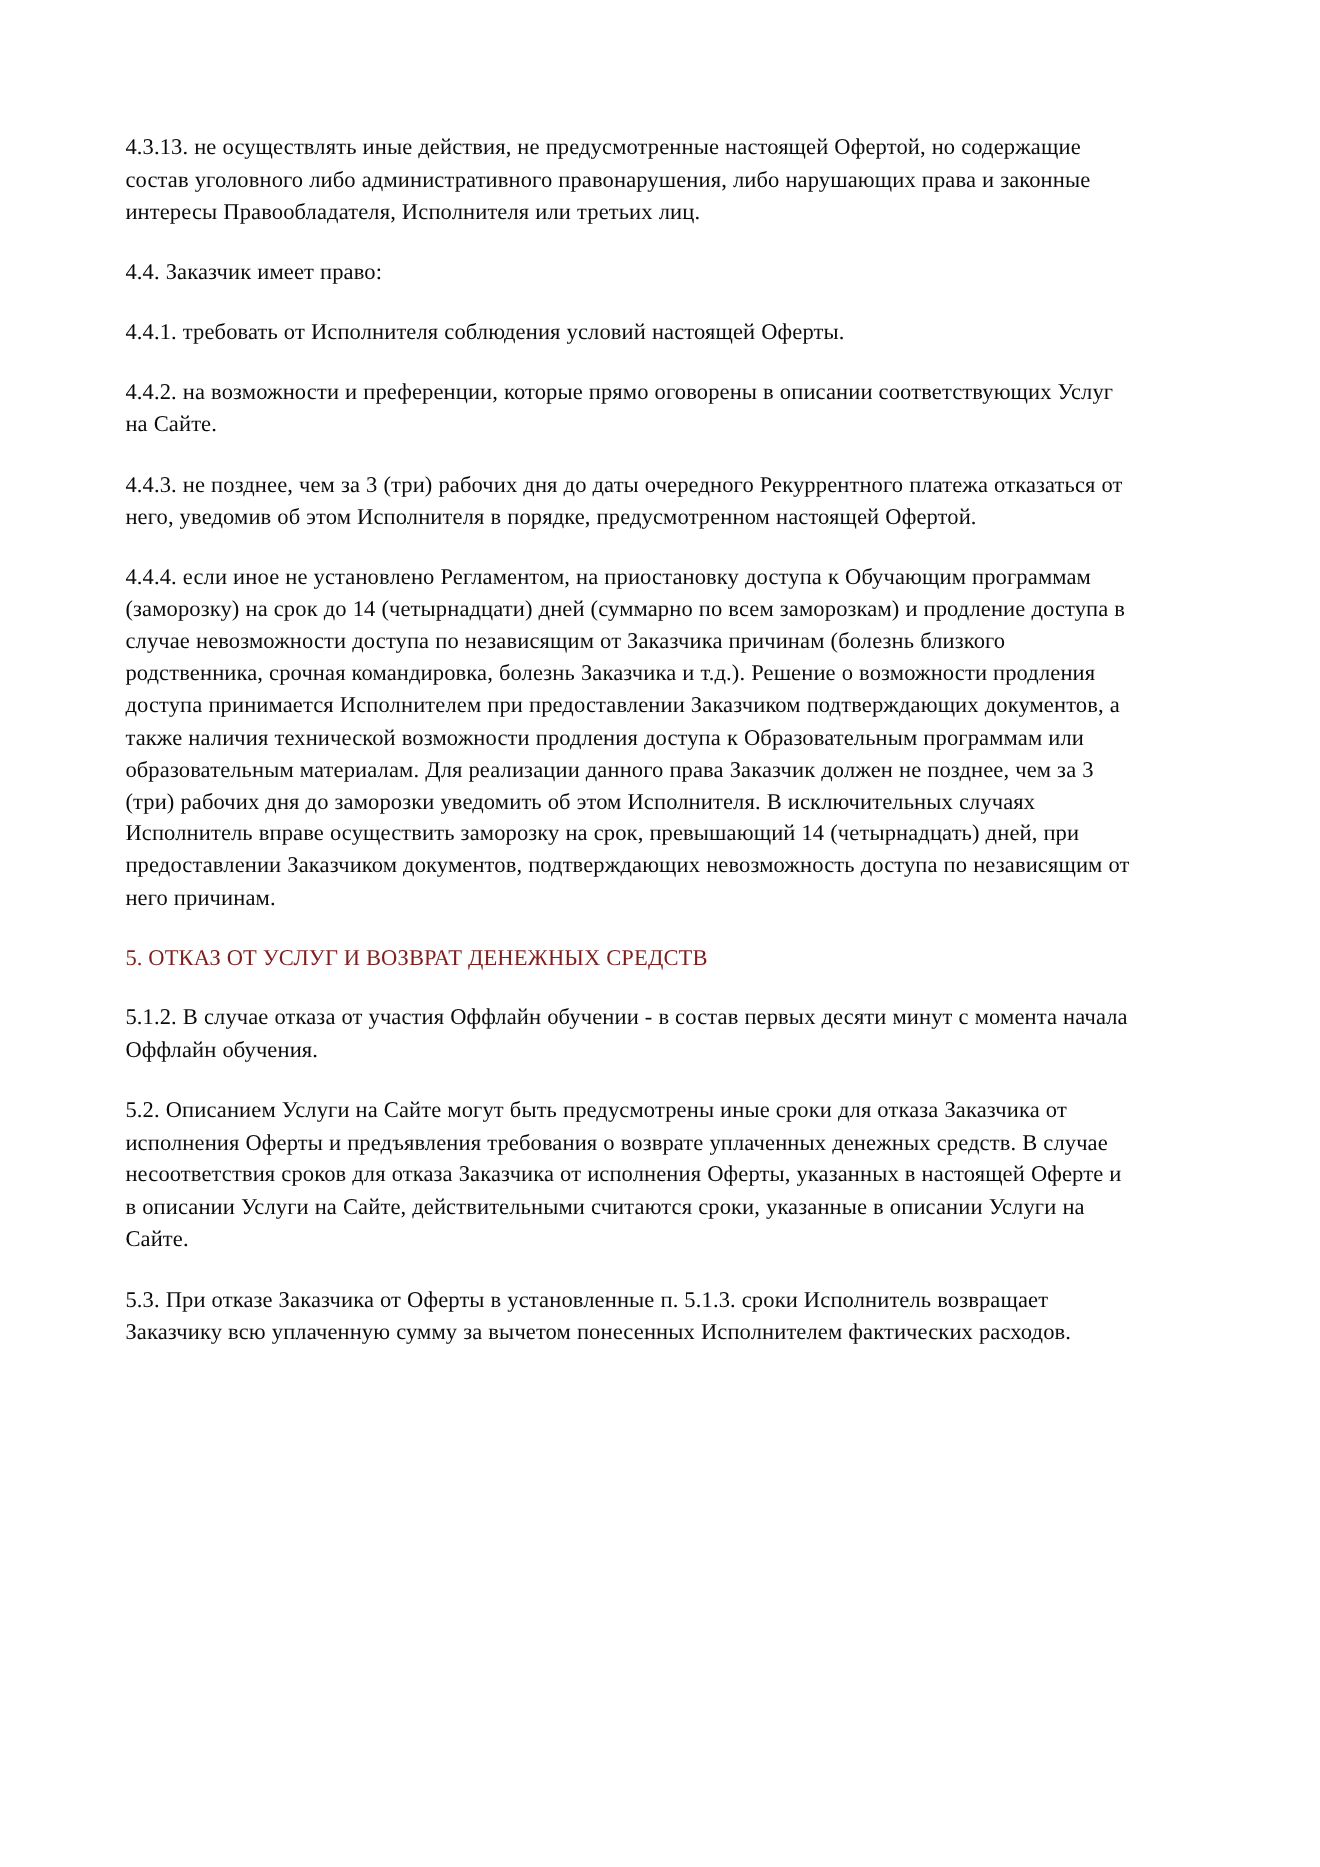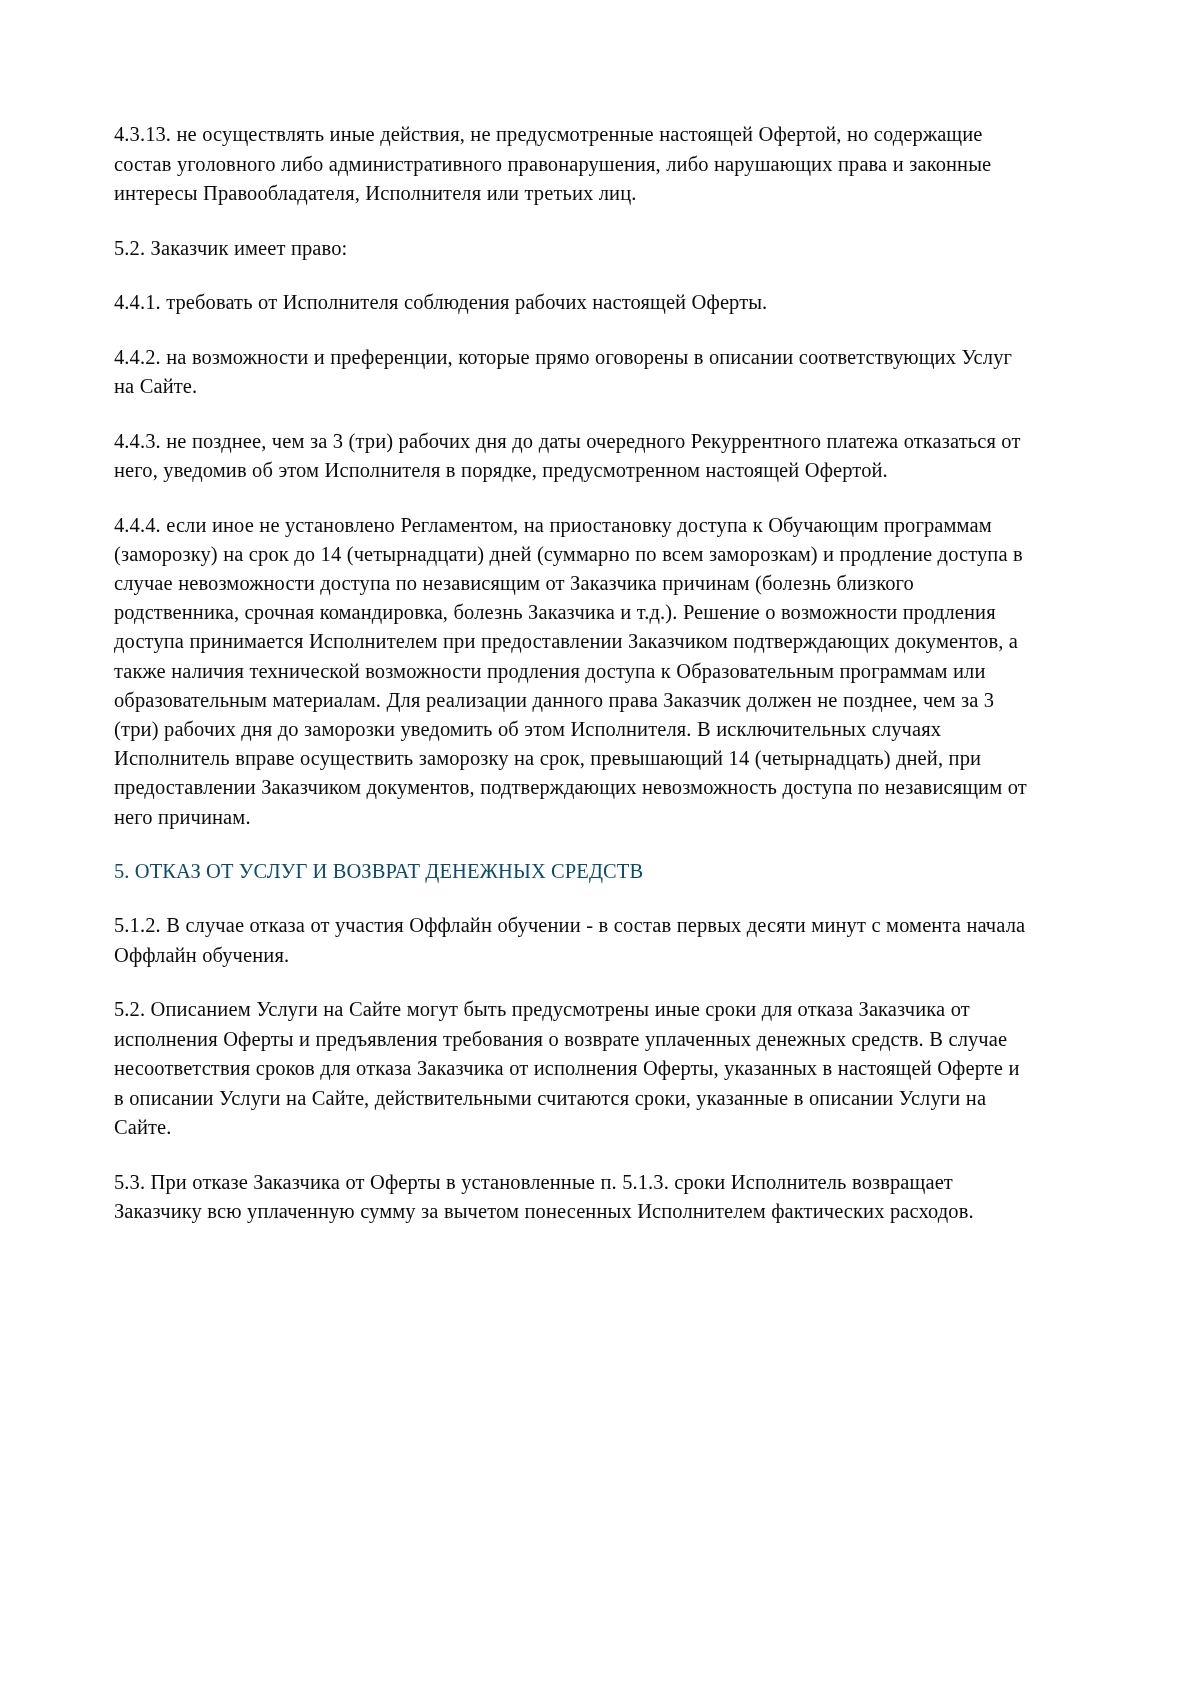--- a/index.html
+++ b/index.html
@@ -72,7 +72,7 @@
 
     <p class="para">4.3.13. не осуществлять иные действия, не предусмотренные настоящей Офертой, но содержащие состав уголовного либо административного правонарушения, либо нарушающих права и законные интересы Правообладателя, Исполнителя или третьих лиц.</p>
 
-    <p class="para">5.2. Заказчик имеет право:</p>
+    <p class="para">4.4. Заказчик имеет право:</p>
 
     <p class="para">4.4.1. требовать от Исполнителя соблюдения рабочих настоящей Оферты.</p>
 

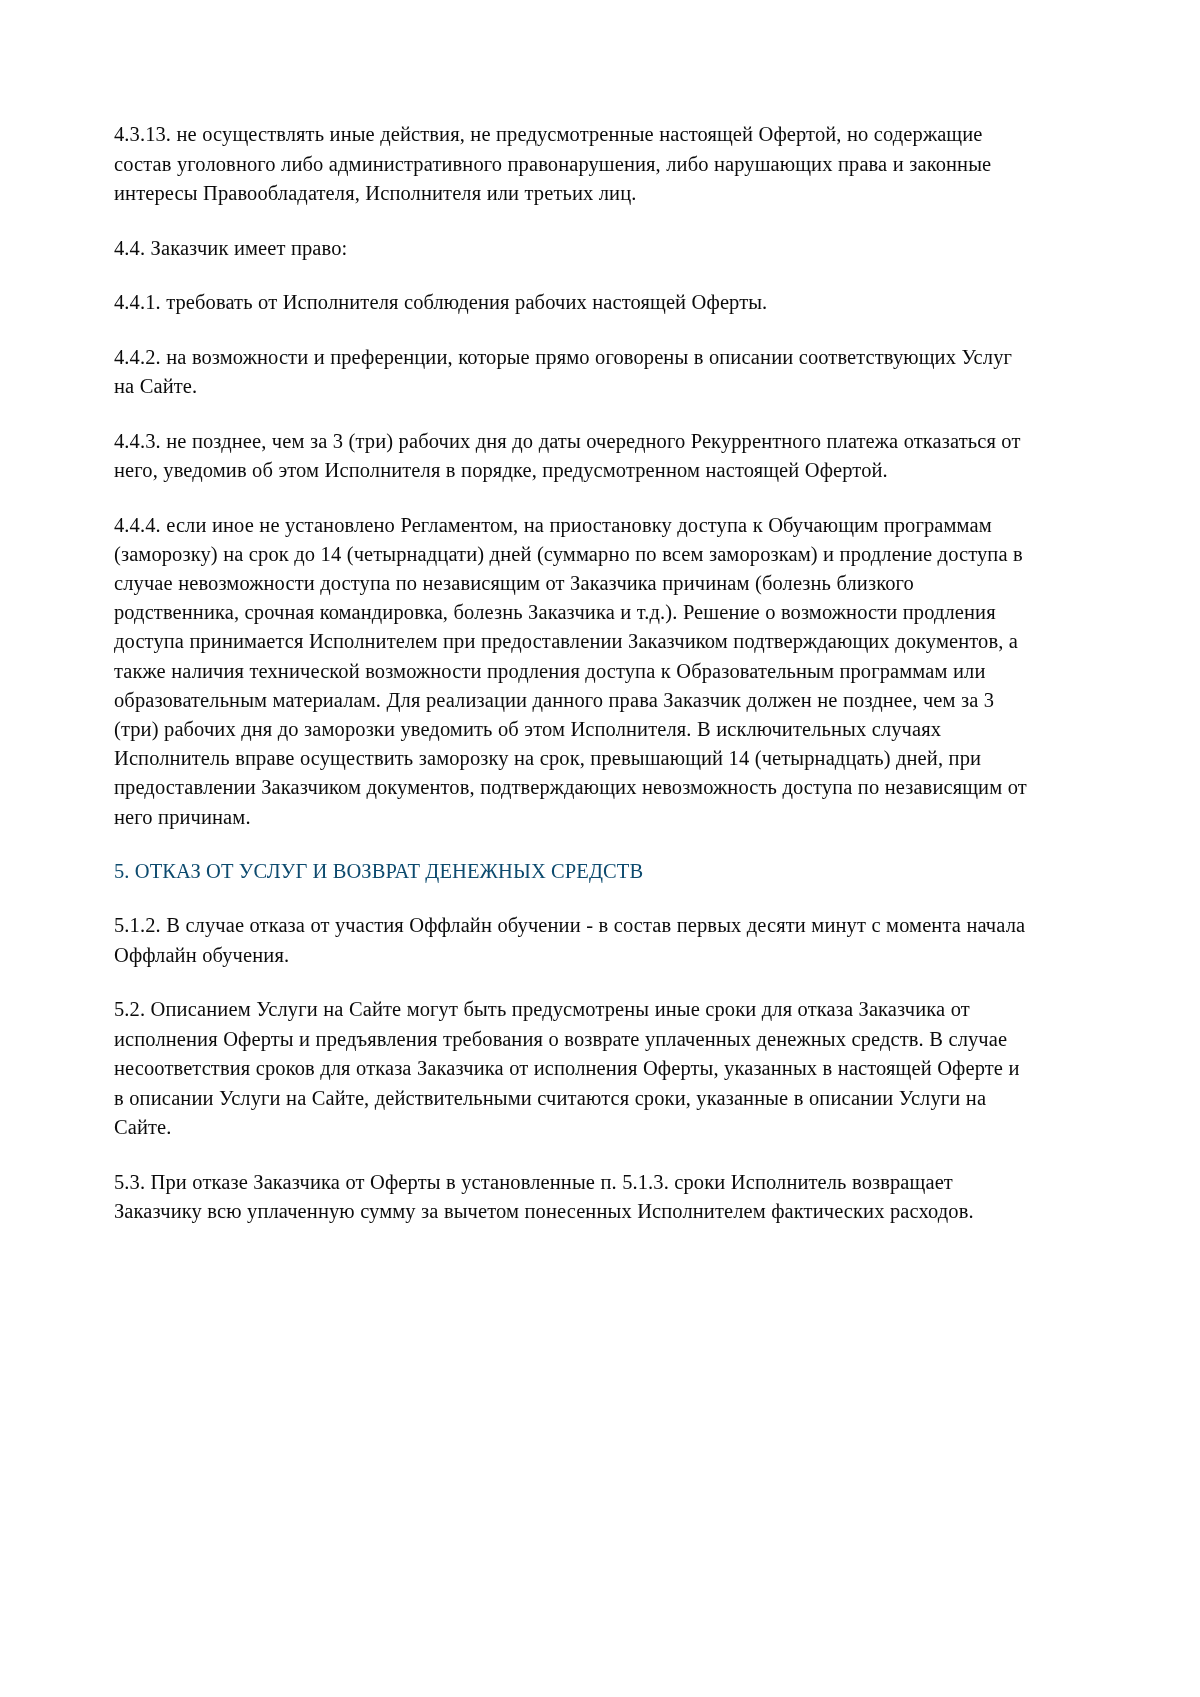--- a/index.html
+++ b/index.html
@@ -74,7 +74,7 @@
 
     <p class="para">4.4. Заказчик имеет право:</p>
 
-    <p class="para">4.4.1. требовать от Исполнителя соблюдения рабочих настоящей Оферты.</p>
+    <p class="para">4.4.1. требовать от Исполнителя соблюдения условий настоящей Оферты.</p>
 
     <p class="para">4.4.2. на возможности и преференции, которые прямо оговорены в описании соответствующих Услуг на Сайте.</p>
 

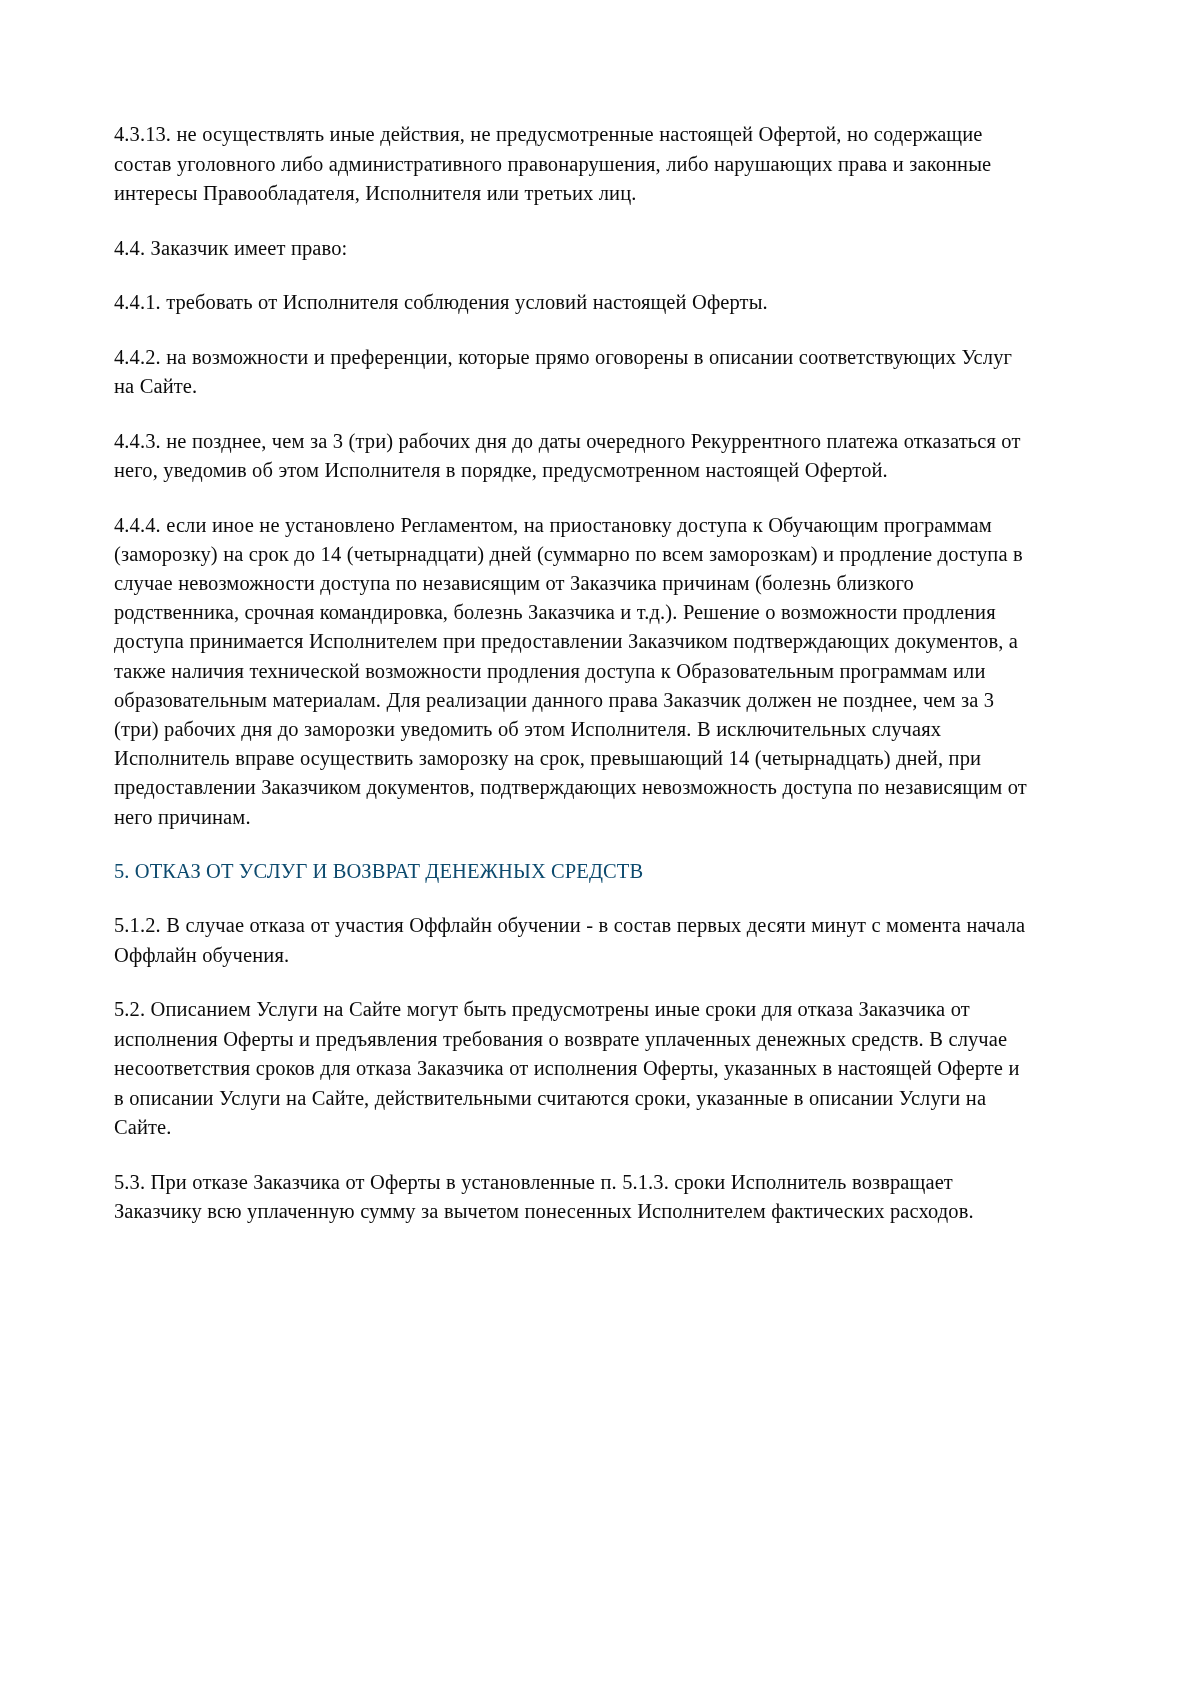--- a/index.html
+++ b/index.html
@@ -56,7 +56,7 @@
     font-weight: normal;
     text-align: left;
     letter-spacing: 0.005em;
-    color: #0c4a6e;
+    color: #7f1d1d;
   }
 
   

